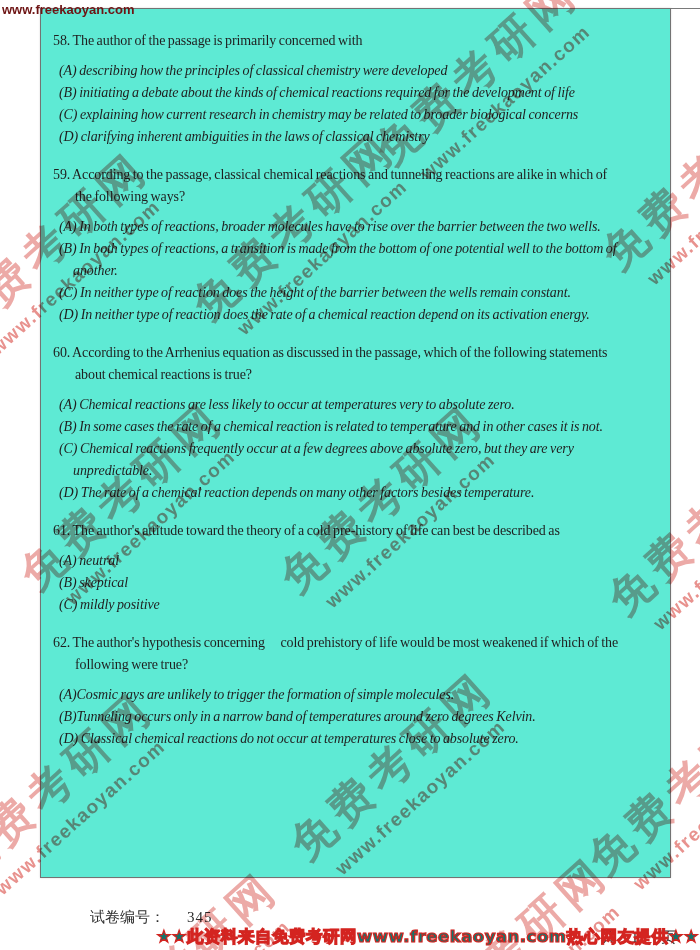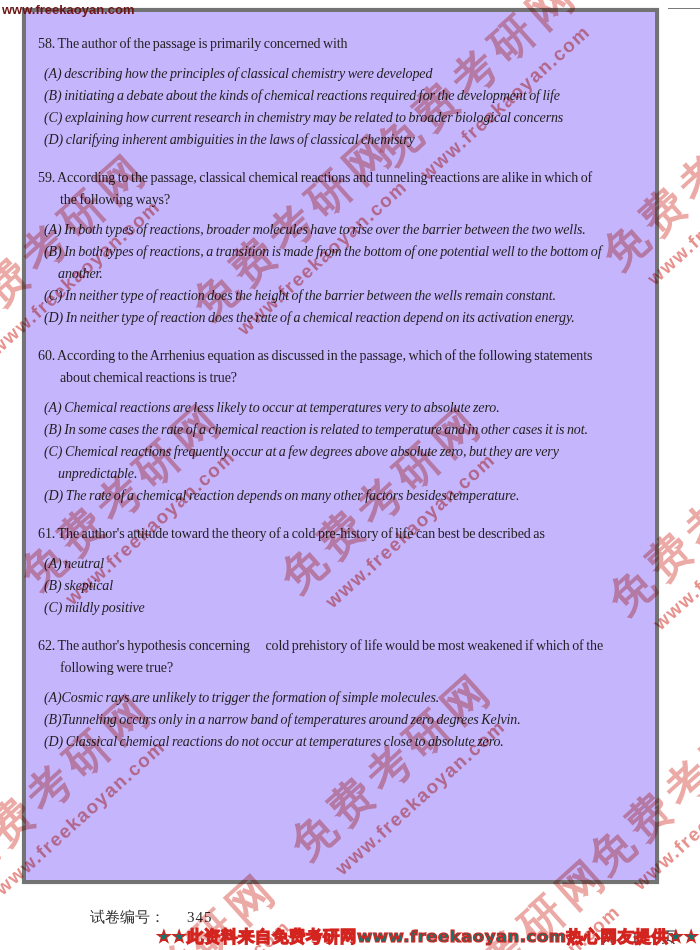--- a/index.html
+++ b/index.html
@@ -11,8 +11,8 @@
 
   
   .page{
-    position:absolute;left:22px;top:8px;width:629px;height:868px;
-    border:4px solid #737373;background:#c4b5fd;z-index:1;
+    position:absolute;left:40px;top:8px;width:629px;height:868px;
+    border:1px solid #737373;background:#5eead4;z-index:1;
     box-shadow:0 0 2px rgba(0,0,0,.15);
   }
   .top-line-ext{

